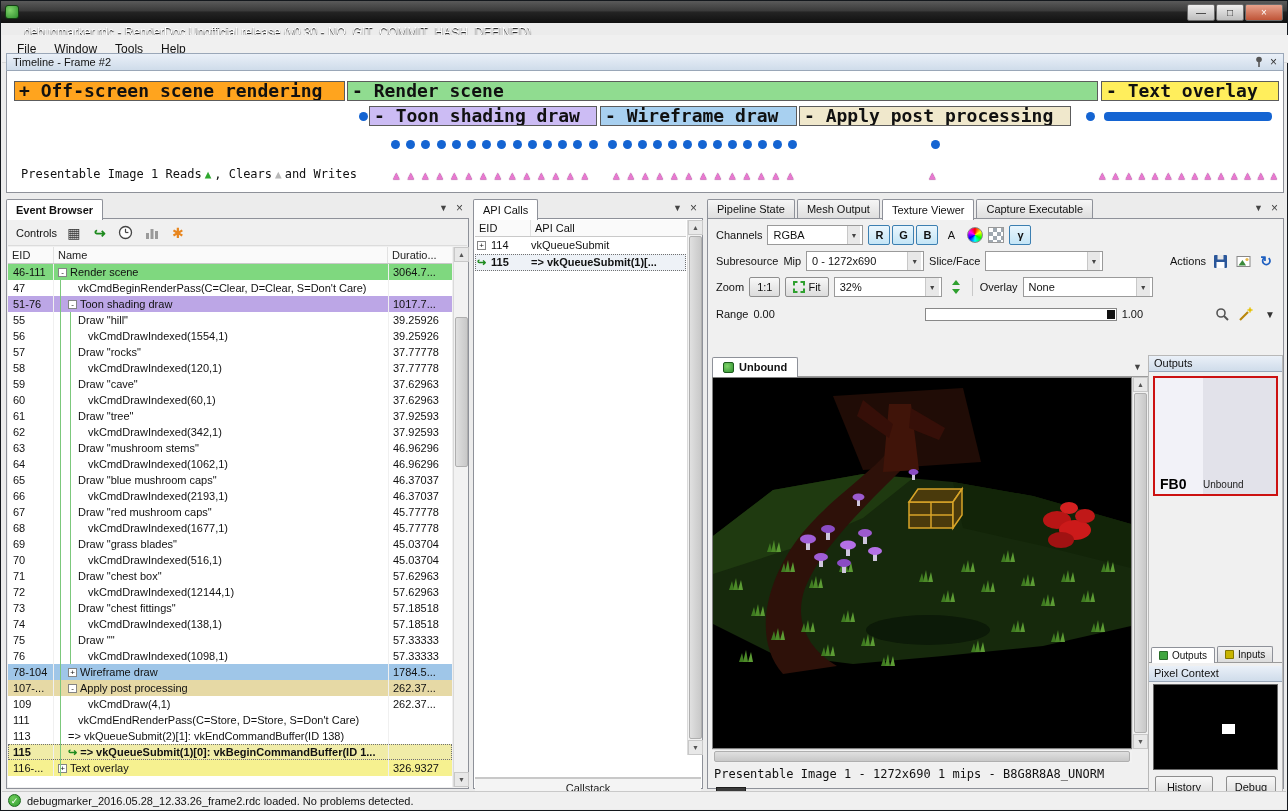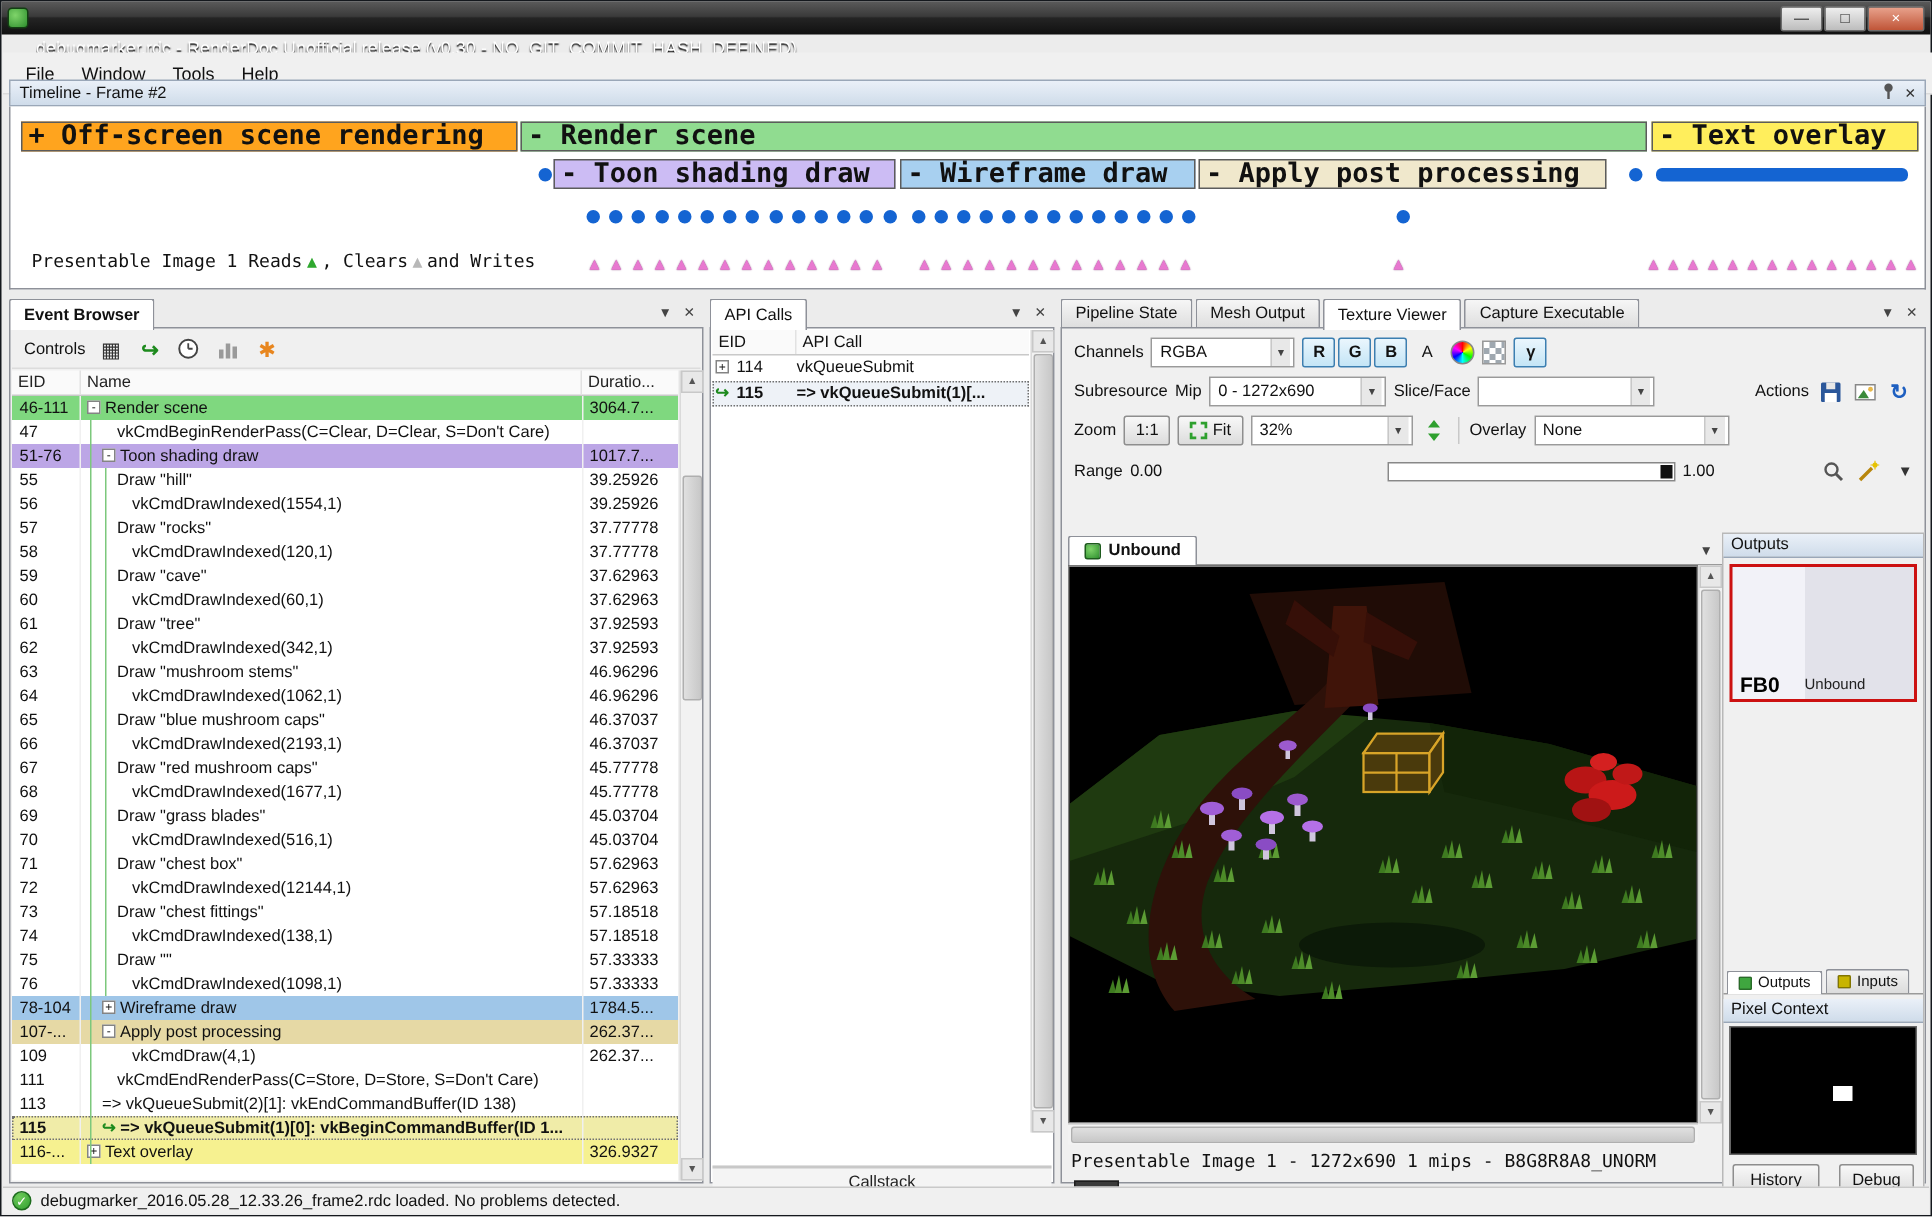--- a/index.html
+++ b/index.html
@@ -110,7 +110,7 @@
   
   .outcol{position:absolute;left:440px;top:136px;width:135px;height:452px;background:#F0F0F0;border:1px solid #B8B8B8;}
   .outhead{height:16px;background:linear-gradient(#EAF0F8,#CFDCEA);border-bottom:1px solid #9AA7B8;padding:1px 5px;font-size:11px;}
-  .thumb{position:absolute;left:4px;top:20px;width:125px;height:92px;border:2px solid #CC1111;background:linear-gradient(90deg,#F2F2F8 0 40%,#E2E2EA 40%);}
+  .thumb{position:absolute;left:4px;top:20px;width:125px;height:120px;border:2px solid #CC1111;background:linear-gradient(90deg,#F2F2F8 0 40%,#E2E2EA 40%);}
   .thumb .t1{position:absolute;left:5px;bottom:2px;font-size:14px;font-weight:bold;color:#000;}
   .thumb .t2{position:absolute;left:48px;bottom:4px;font-size:10px;color:#222;}
   .otabs{position:absolute;left:0;right:0;top:288px;height:19px;display:flex;align-items:flex-end;border-bottom:1px solid #9A9A9A;padding-left:2px;}

